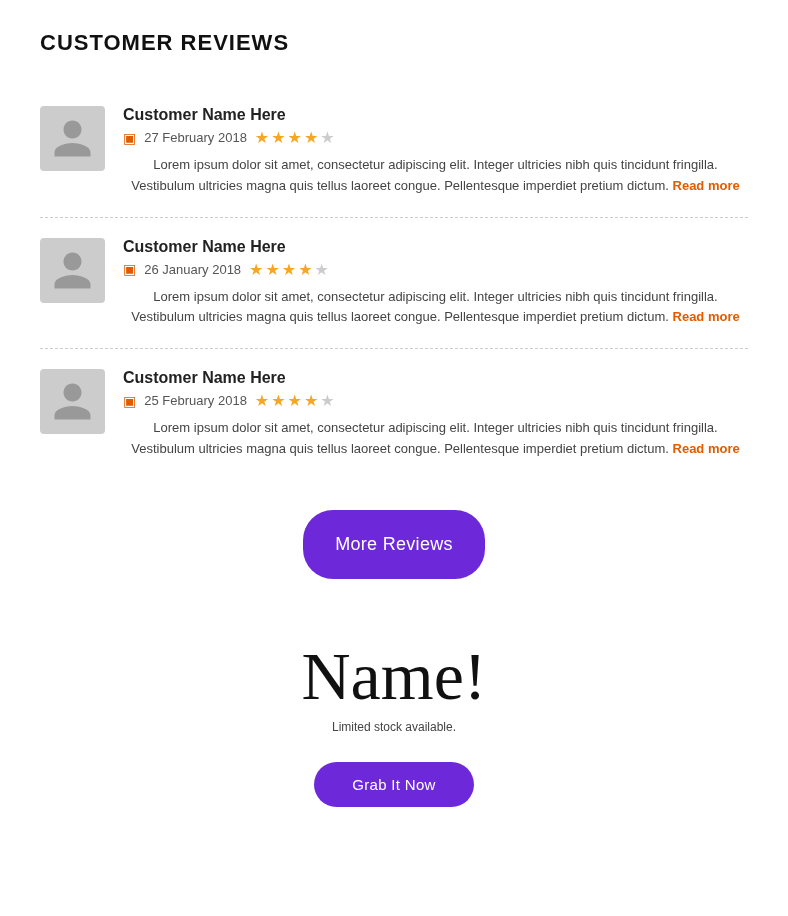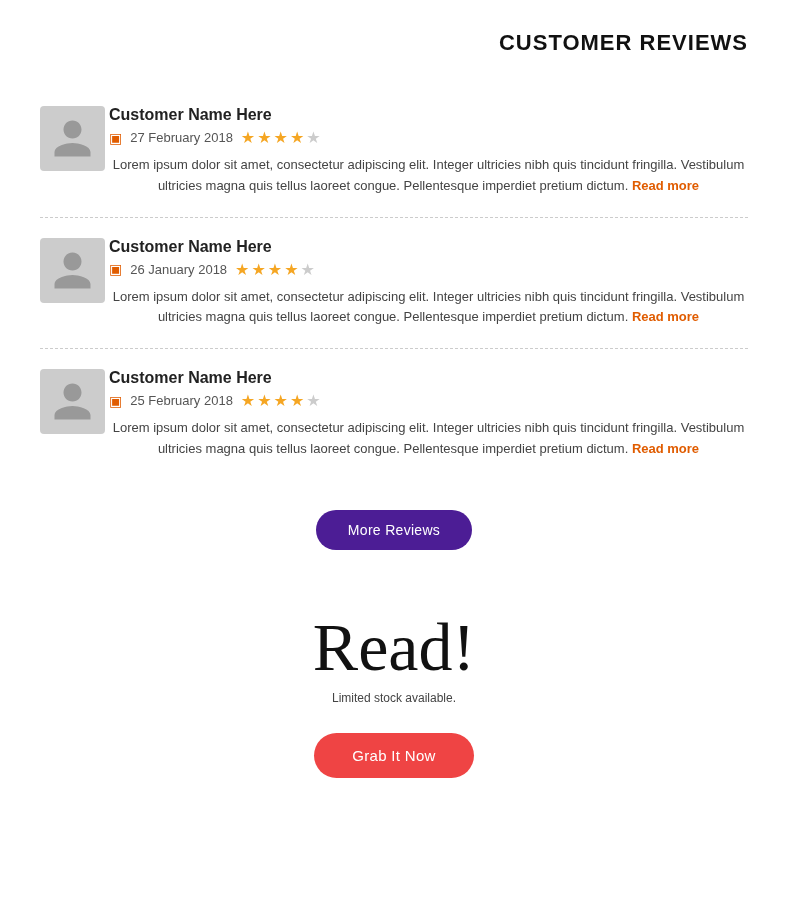--- a/index.html
+++ b/index.html
@@ -19,7 +19,7 @@
     }
 
     .section-title {
-      text-align: right;
+      text-align: left;
       font-size: 22px;
       font-weight: 900;
       letter-spacing: 1px;

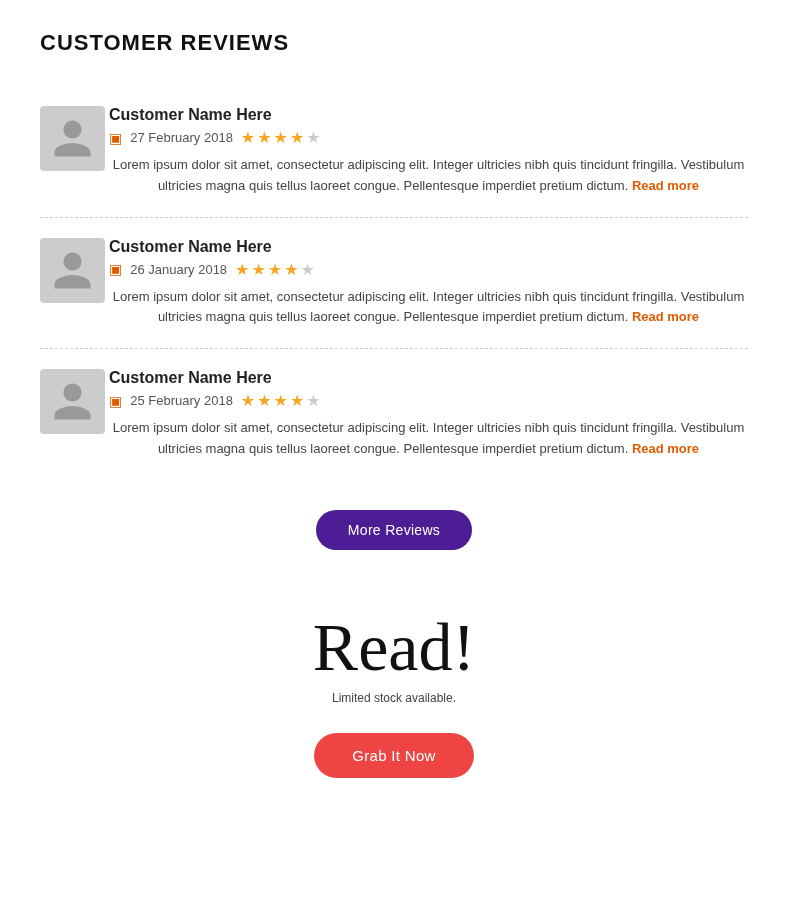--- a/index.html
+++ b/index.html
@@ -34,7 +34,7 @@
 
     .review-item {
       display: flex;
-      gap: 4px;
+      gap: 18px;
       padding: 20px 0;
       border-bottom: 1px dashed #ccc;
     }

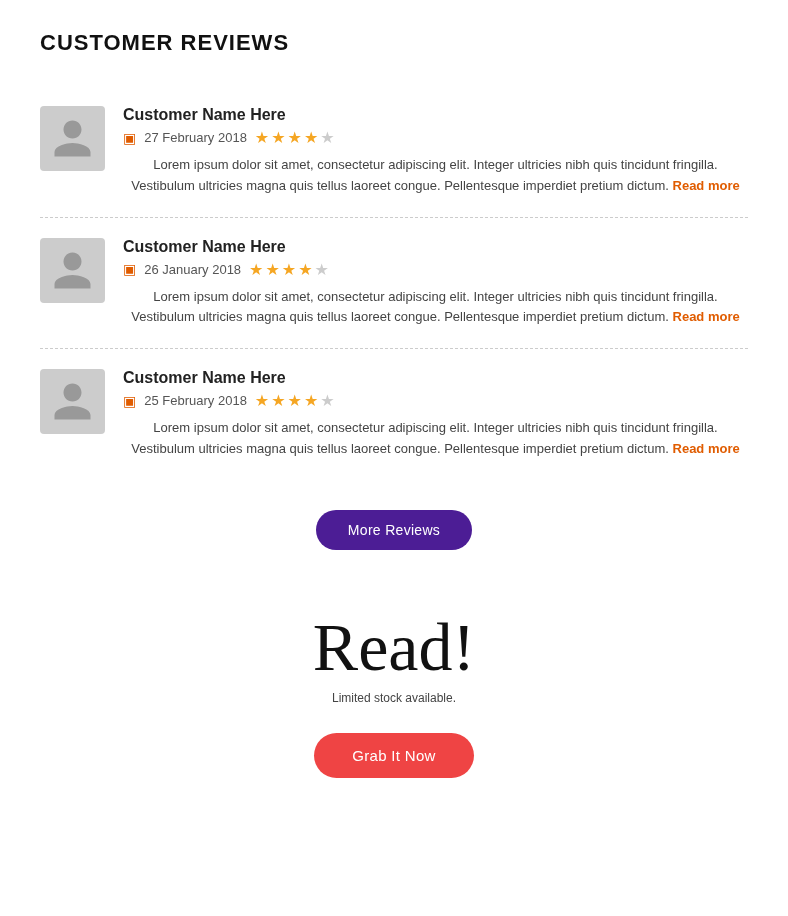--- a/index.html
+++ b/index.html
@@ -127,12 +127,12 @@
     }
 
     .more-reviews-btn {
-      background: #4c1d95;
+      background: #6d28d9;
       color: #fff;
       border: none;
       border-radius: 30px;
-      padding: 12px 32px;
-      font-size: 14px;
+      padding: 24px 32px;
+      font-size: 18px;
       cursor: pointer;
       letter-spacing: 0.3px;
     }

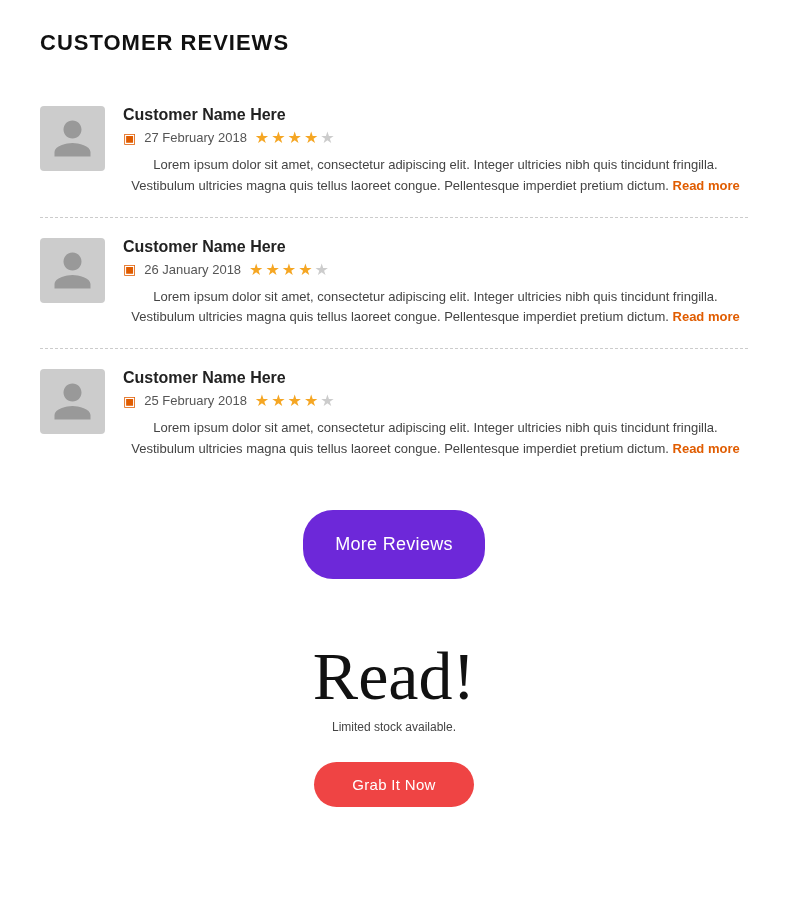--- a/index.html
+++ b/index.html
@@ -260,7 +260,7 @@
   </div>
 
   <div class="hurry-section">
-    <div class="hurry-title">Read!</div>
+    <div class="hurry-title">Name!</div>
     <div class="hurry-subtitle">Limited stock available.</div>
     <div class="grab-btn-wrapper">
       <button class="grab-btn">Grab It Now</button>

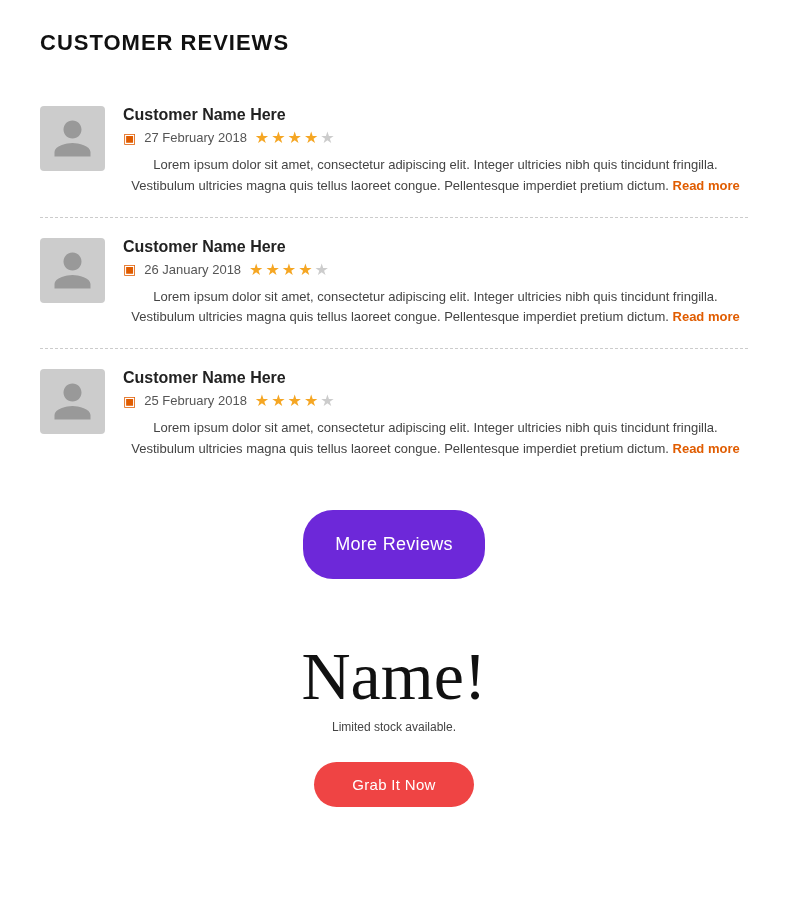--- a/index.html
+++ b/index.html
@@ -162,7 +162,7 @@
     }
 
     .grab-btn {
-      background: #ef4444;
+      background: #6d28d9;
       color: #fff;
       border: none;
       border-radius: 30px;

